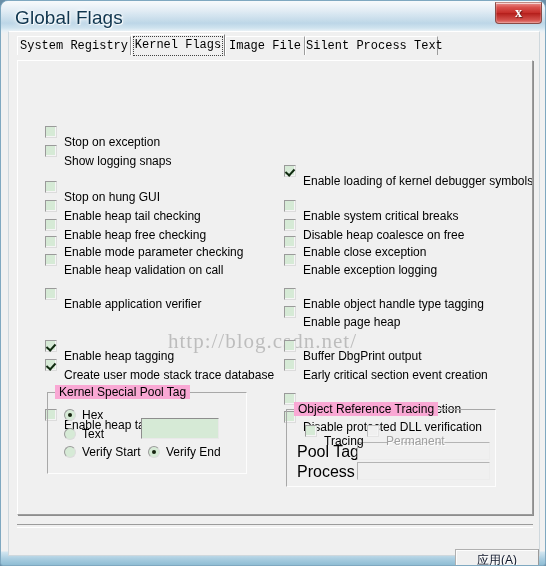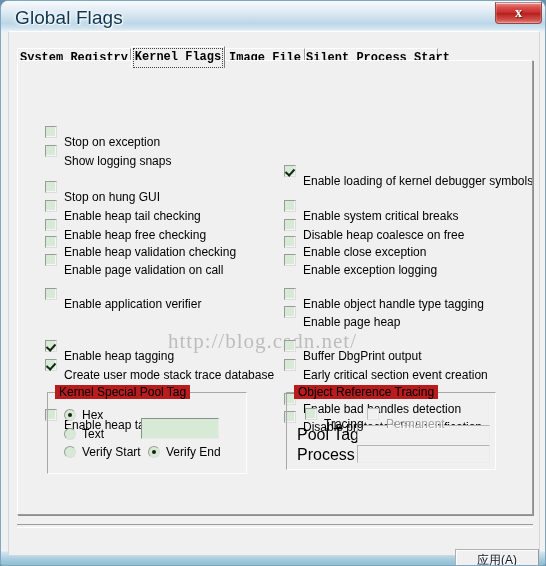--- a/index.html
+++ b/index.html
@@ -95,8 +95,8 @@
   
   #tabstrip {
     position: absolute;
-    left: 8px; top: 14px;
-    width: 516px; height: 22px; font-weight: bold;
+    left: 8px; top: 2px;
+    width: 516px; height: 22px;
   }
   .tab {
     position: absolute;

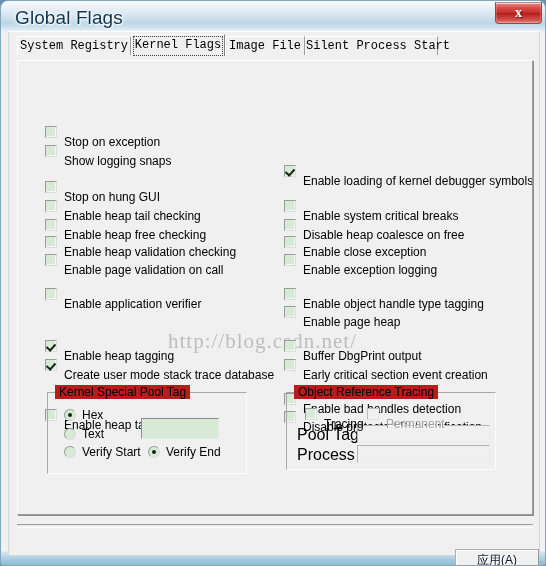--- a/index.html
+++ b/index.html
@@ -342,7 +342,7 @@
         <div class="tab" style="left: 0px; width: 114px;"><span>System Registry</span></div>
         <div class="tab selected" style="left: 114px; width: 94px;"><span>Kernel Flags</span><span class="focusring"></span></div>
         <div class="tab" style="left: 208px; width: 80px;"><span>Image File</span></div>
-        <div class="tab" style="left: 288px; width: 133px;"><span>Silent Process Start</span></div>
+        <div class="tab" style="left: 288px; width: 133px;"><span>Silent Process Text</span></div>
       </div>
 
     <div id="tabpanel">

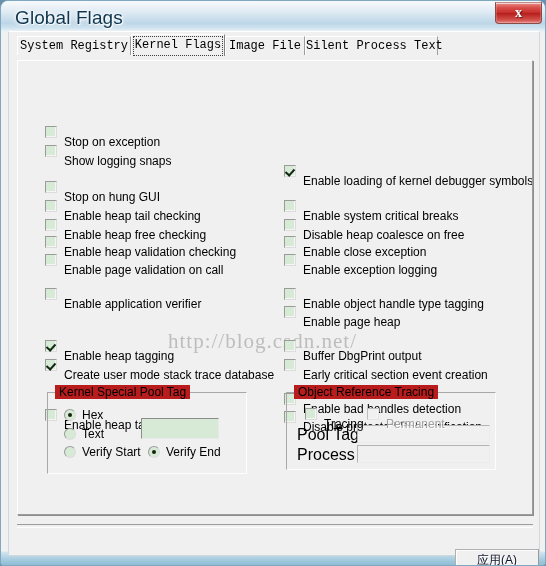--- a/index.html
+++ b/index.html
@@ -370,7 +370,7 @@
           </div>
           <div class="chk" style="left: 27px; top: 174px;">
             <span class="box"></span>
-            <span class="lbl">Enable heap validation checking</span>
+            <span class="lbl">Enable mode parameter checking</span>
           </div>
           <div class="chk" style="left: 27px; top: 192px;">
             <span class="box"></span>

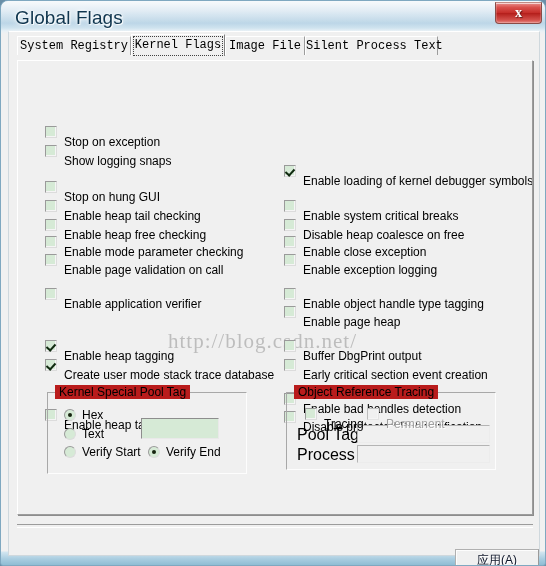--- a/index.html
+++ b/index.html
@@ -374,7 +374,7 @@
           </div>
           <div class="chk" style="left: 27px; top: 192px;">
             <span class="box"></span>
-            <span class="lbl">Enable page validation on call</span>
+            <span class="lbl">Enable heap validation on call</span>
           </div>
           <div class="chk" style="left: 27px; top: 226px;">
             <span class="box"></span>

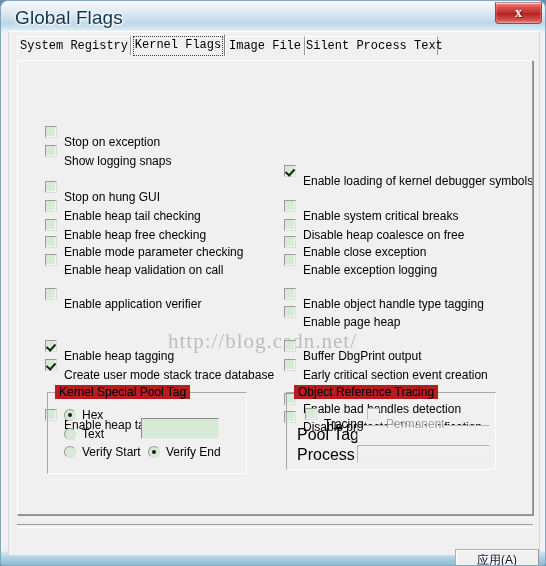--- a/index.html
+++ b/index.html
@@ -214,7 +214,7 @@
     position: absolute;
     left: 7px; top: -8px;
     padding: 0 4px;
-    background: #b91c1c;
+    background: #f9a8d4;
     font-size: 12px;
     color: #000;
     line-height: 14px;

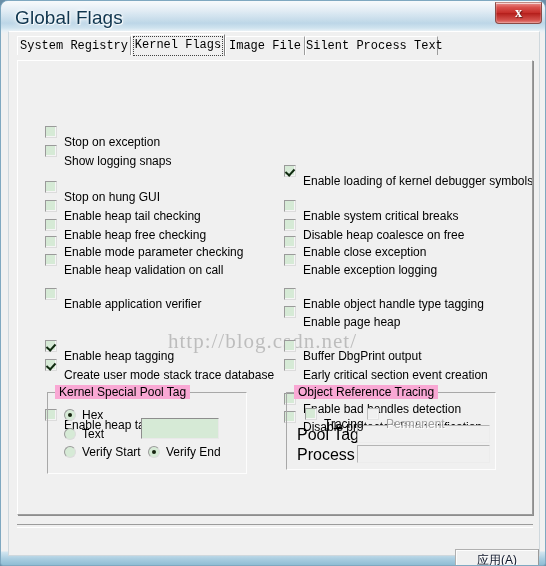--- a/index.html
+++ b/index.html
@@ -463,7 +463,7 @@
         <input class="field" id="pool-tag-input" type="text" style="left: 93px; top: 25px; width: 78px; height: 21px;" value="">
       </div>
 
-      <div class="groupbox" id="tracing-group" style="left:268px; top:331px; width:210px; height:78px;">
+      <div class="groupbox" id="tracing-group" style="left:268px; top:348px; width:210px; height:78px;">
         <div class="gb-title">Object Reference Tracing</div>
 
         <div class="chk" id="trace-enable" style="left:18px; top:14px;">

